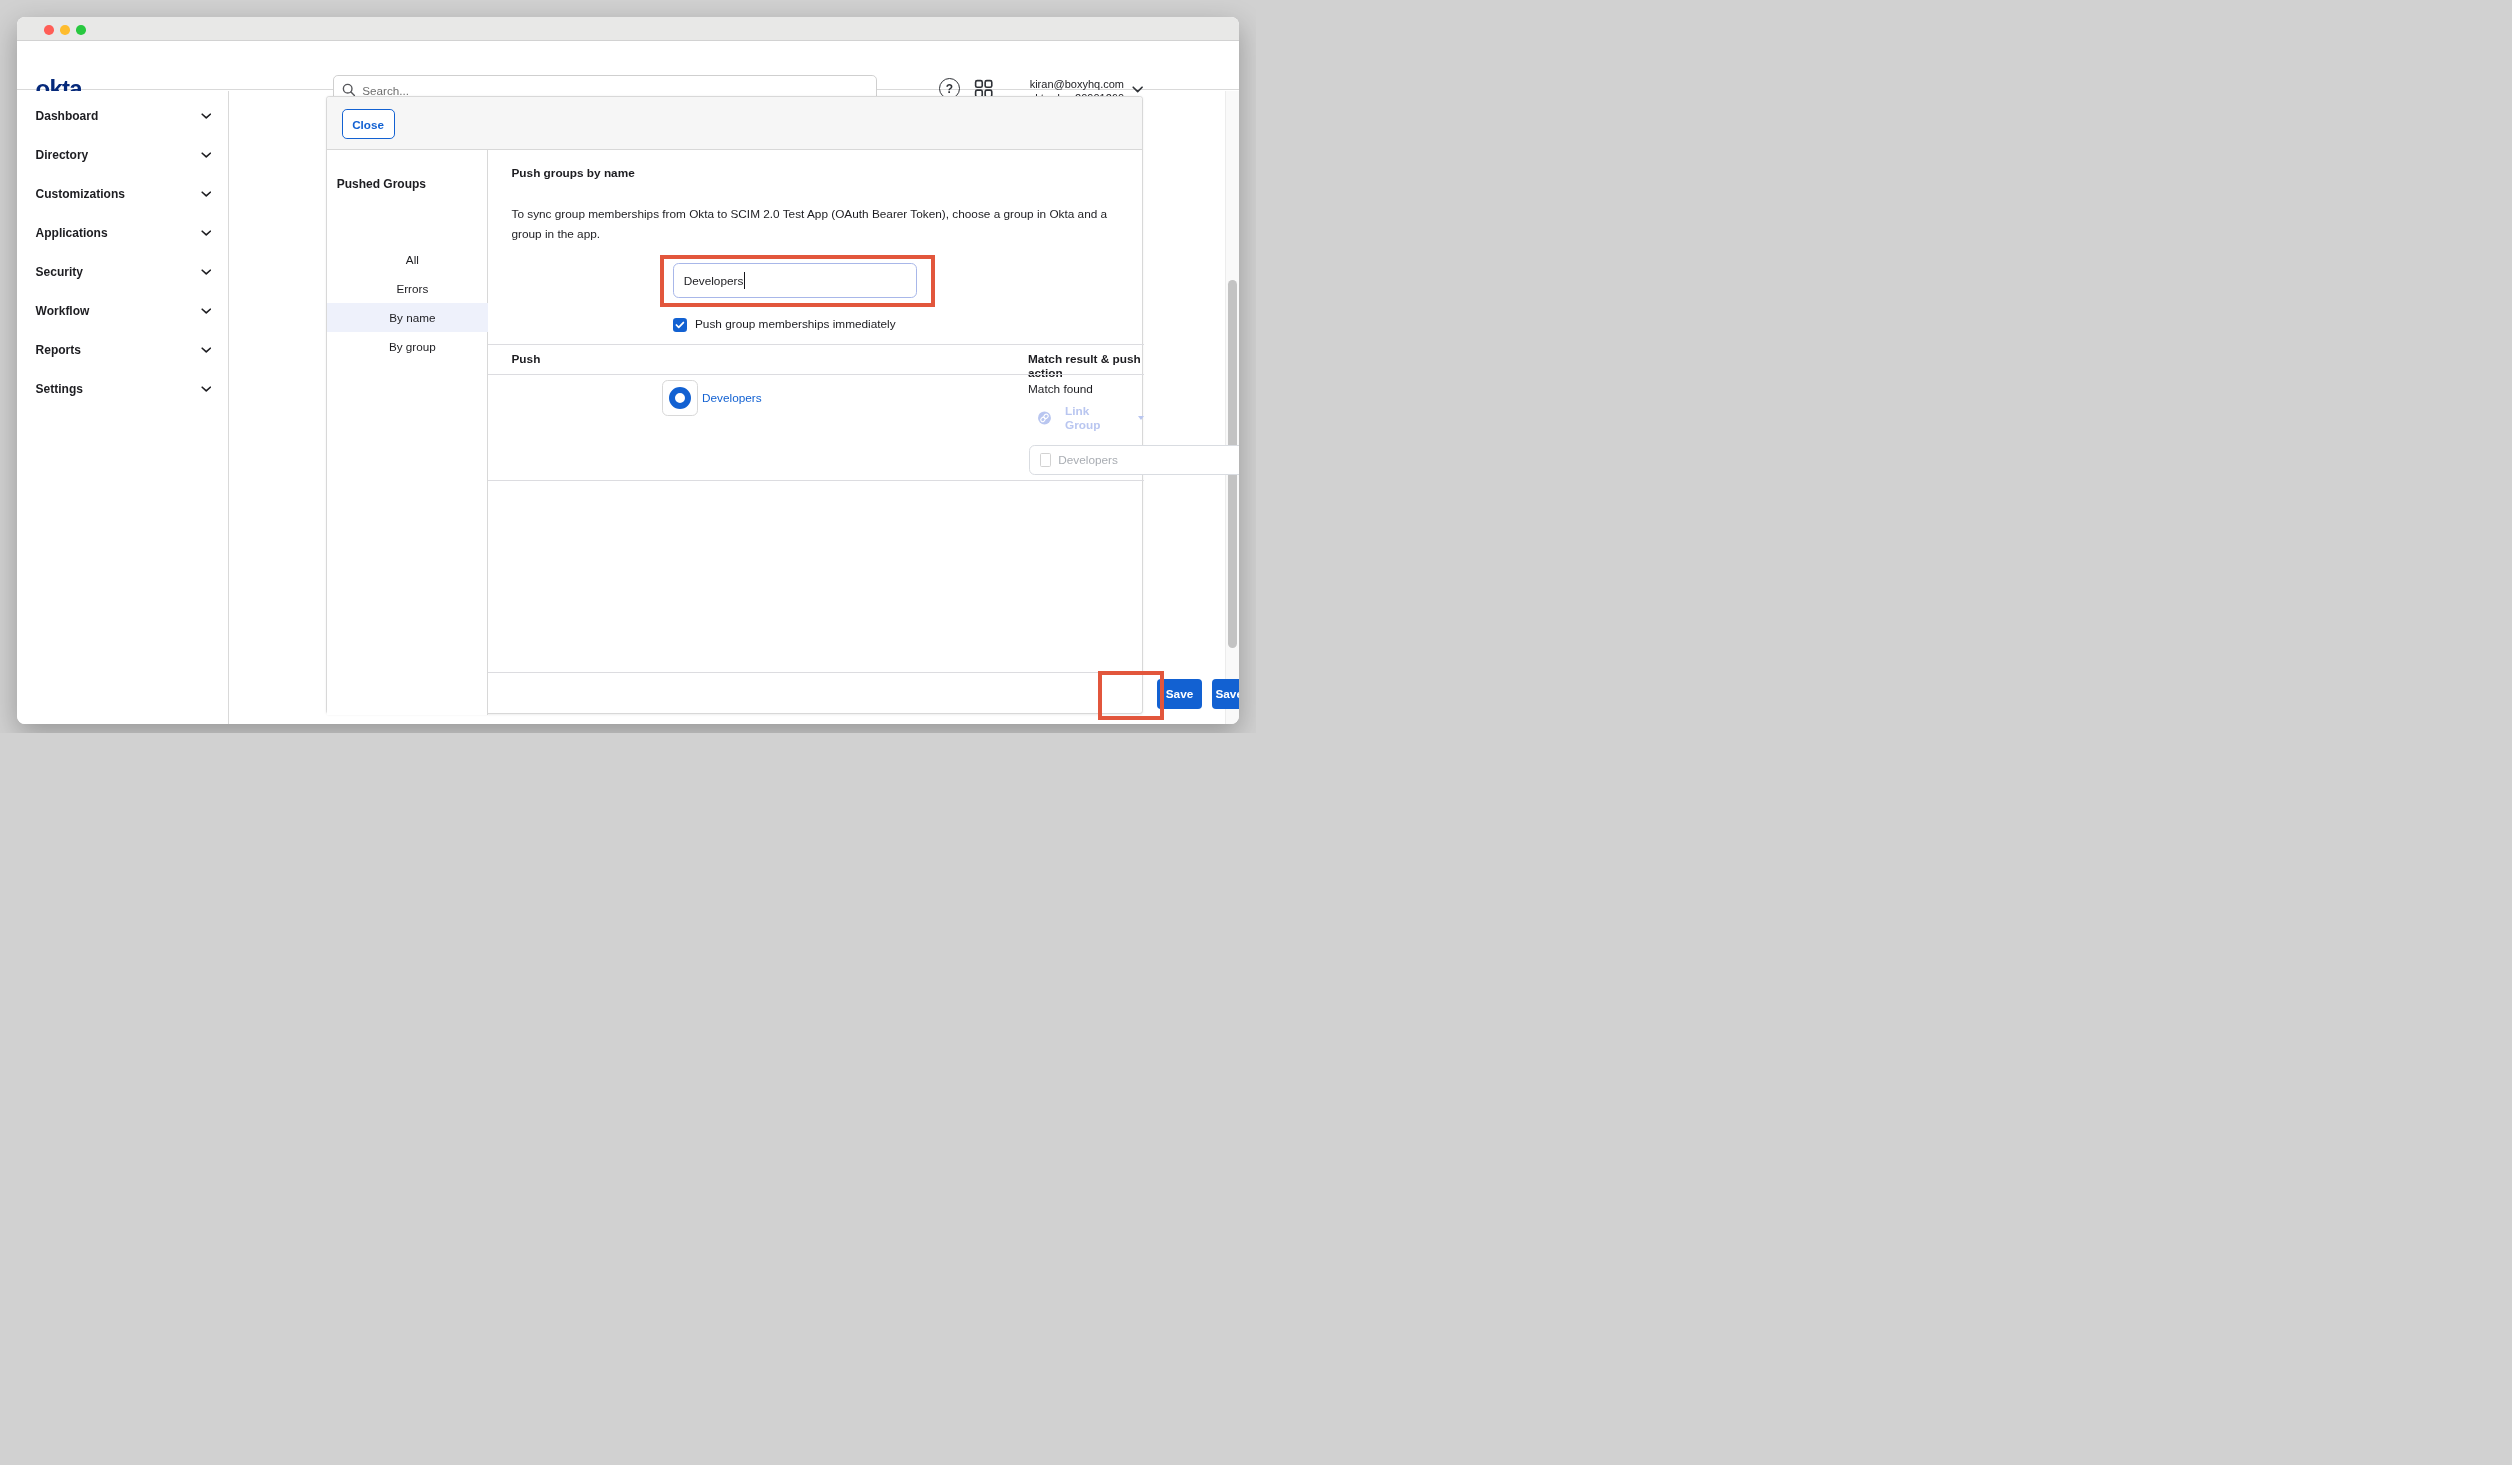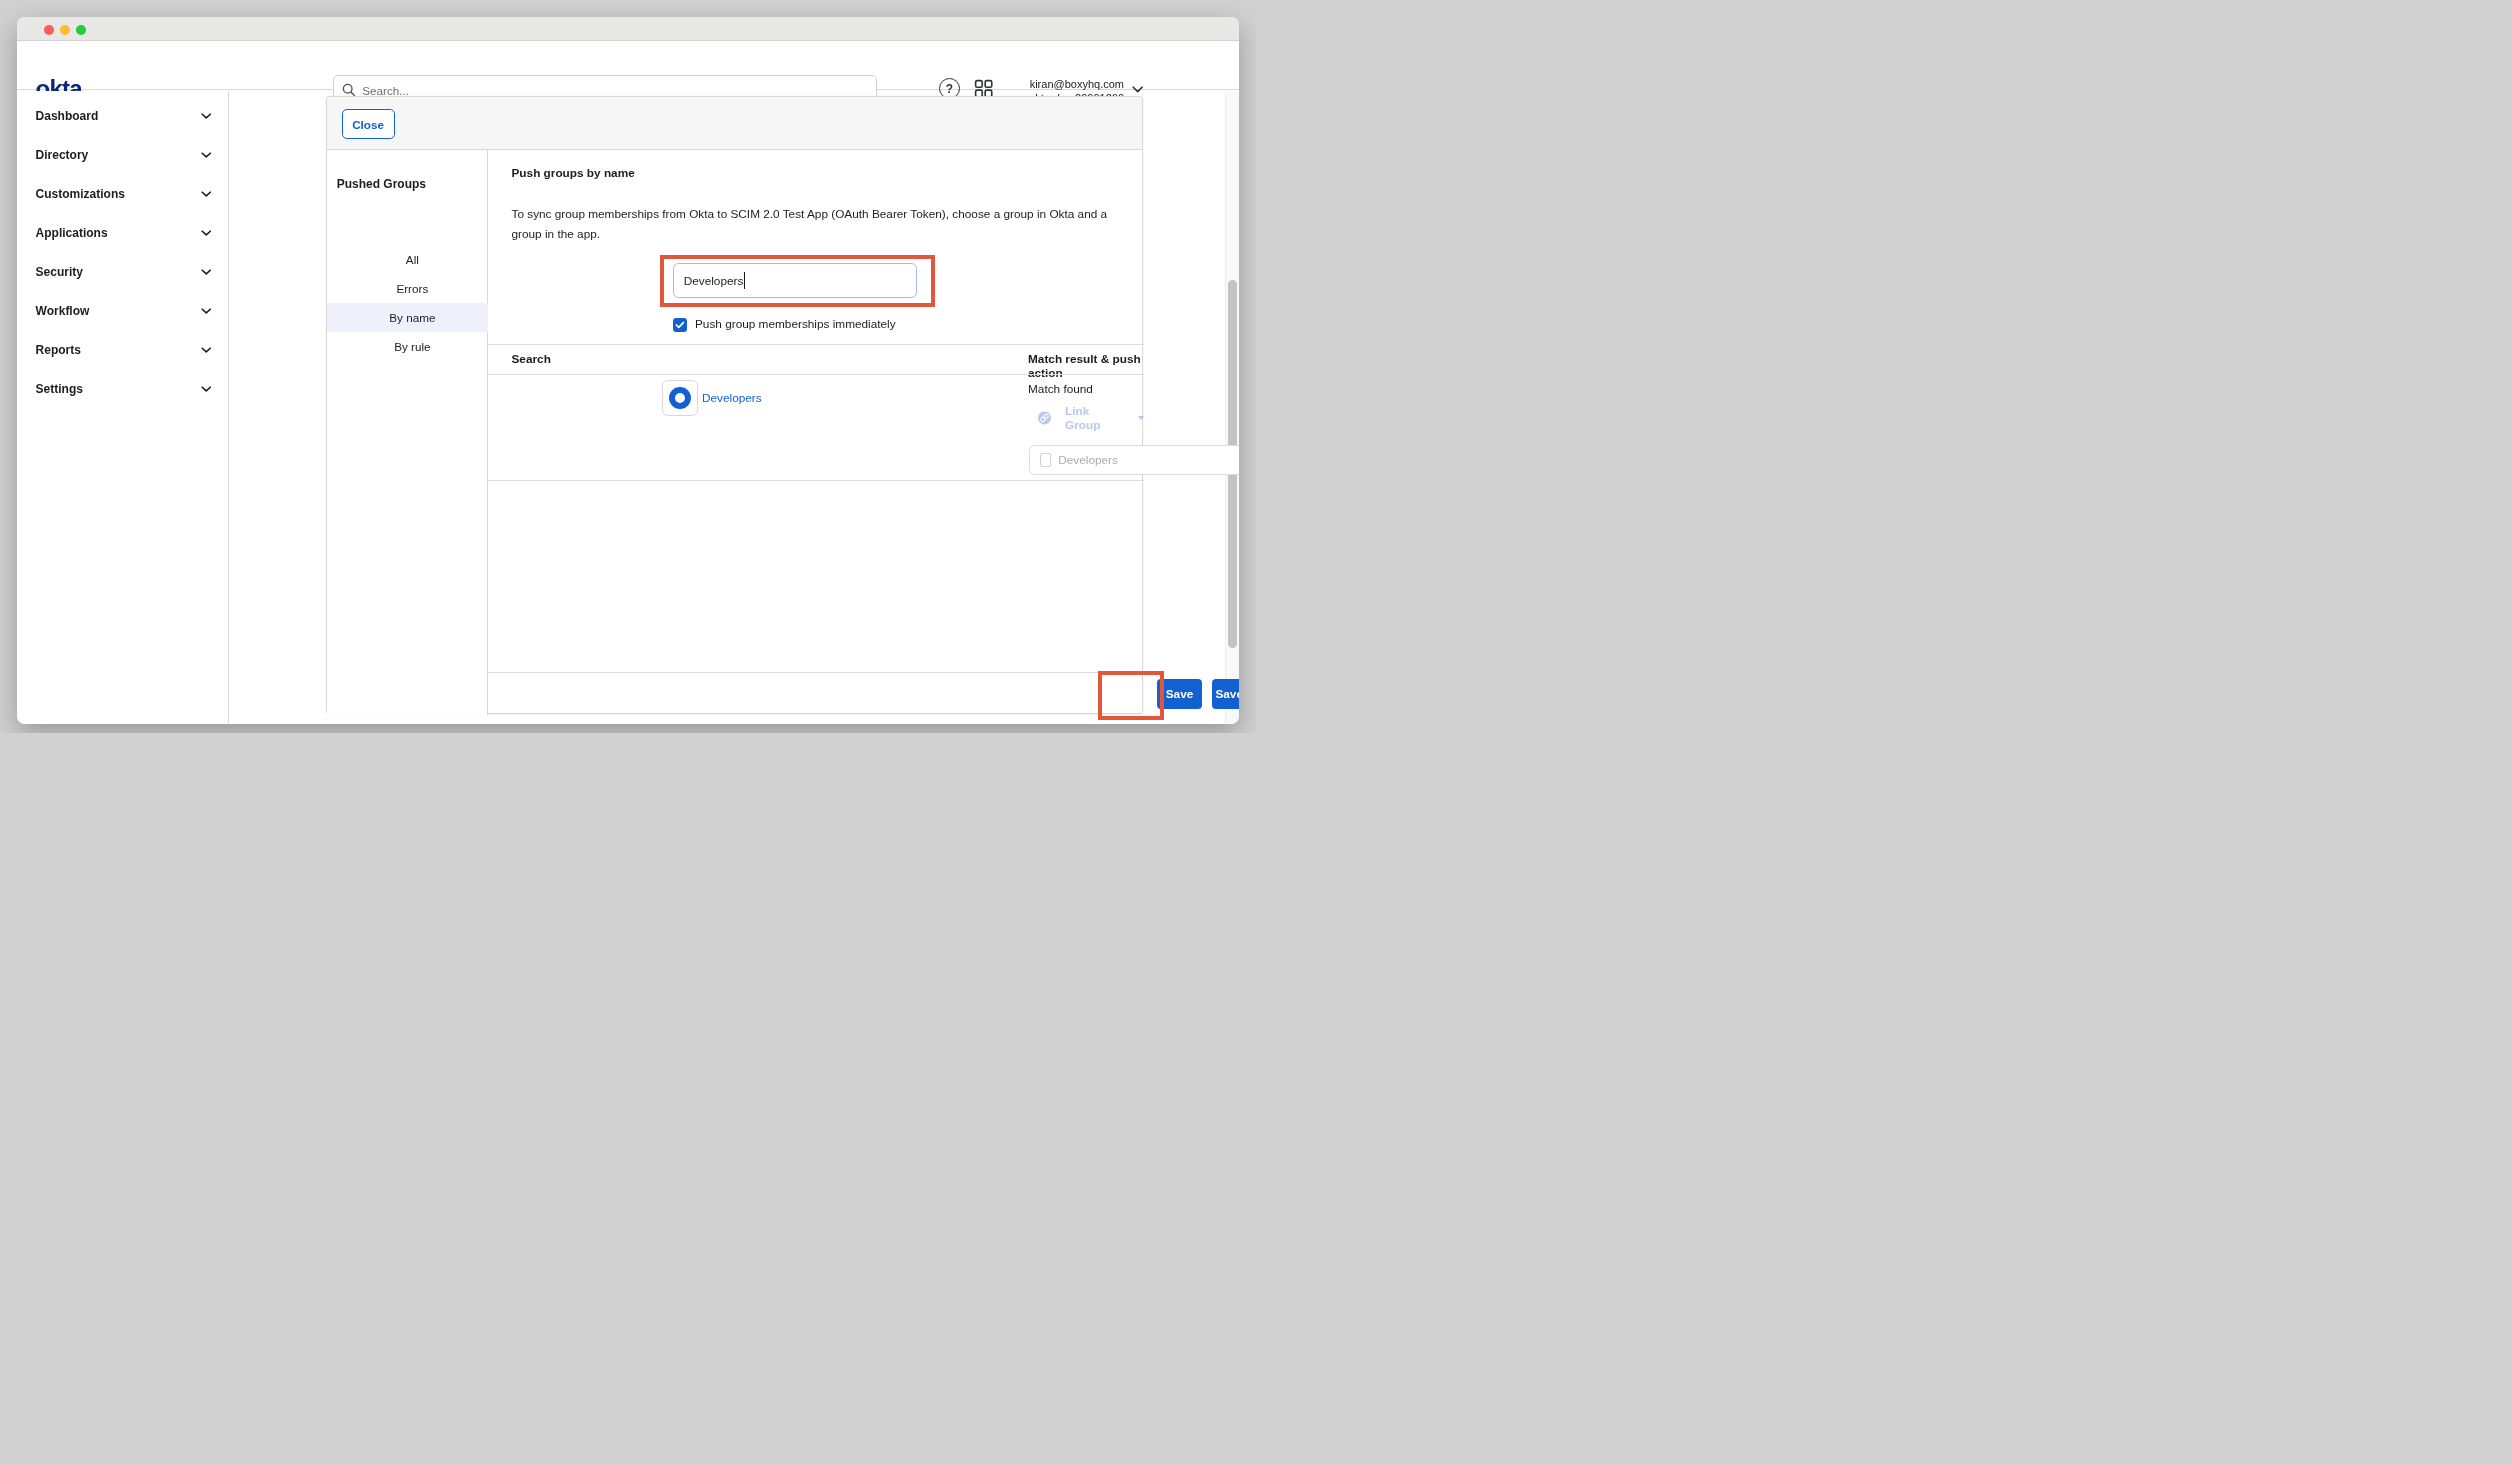--- a/index.html
+++ b/index.html
@@ -228,7 +228,7 @@
         <span>By name</span>
       </div>
       <div class="pnav-item" style="top:182px;">
-        <span>By rule</span>
+        <span>By group</span>
       </div>
     </aside>
 

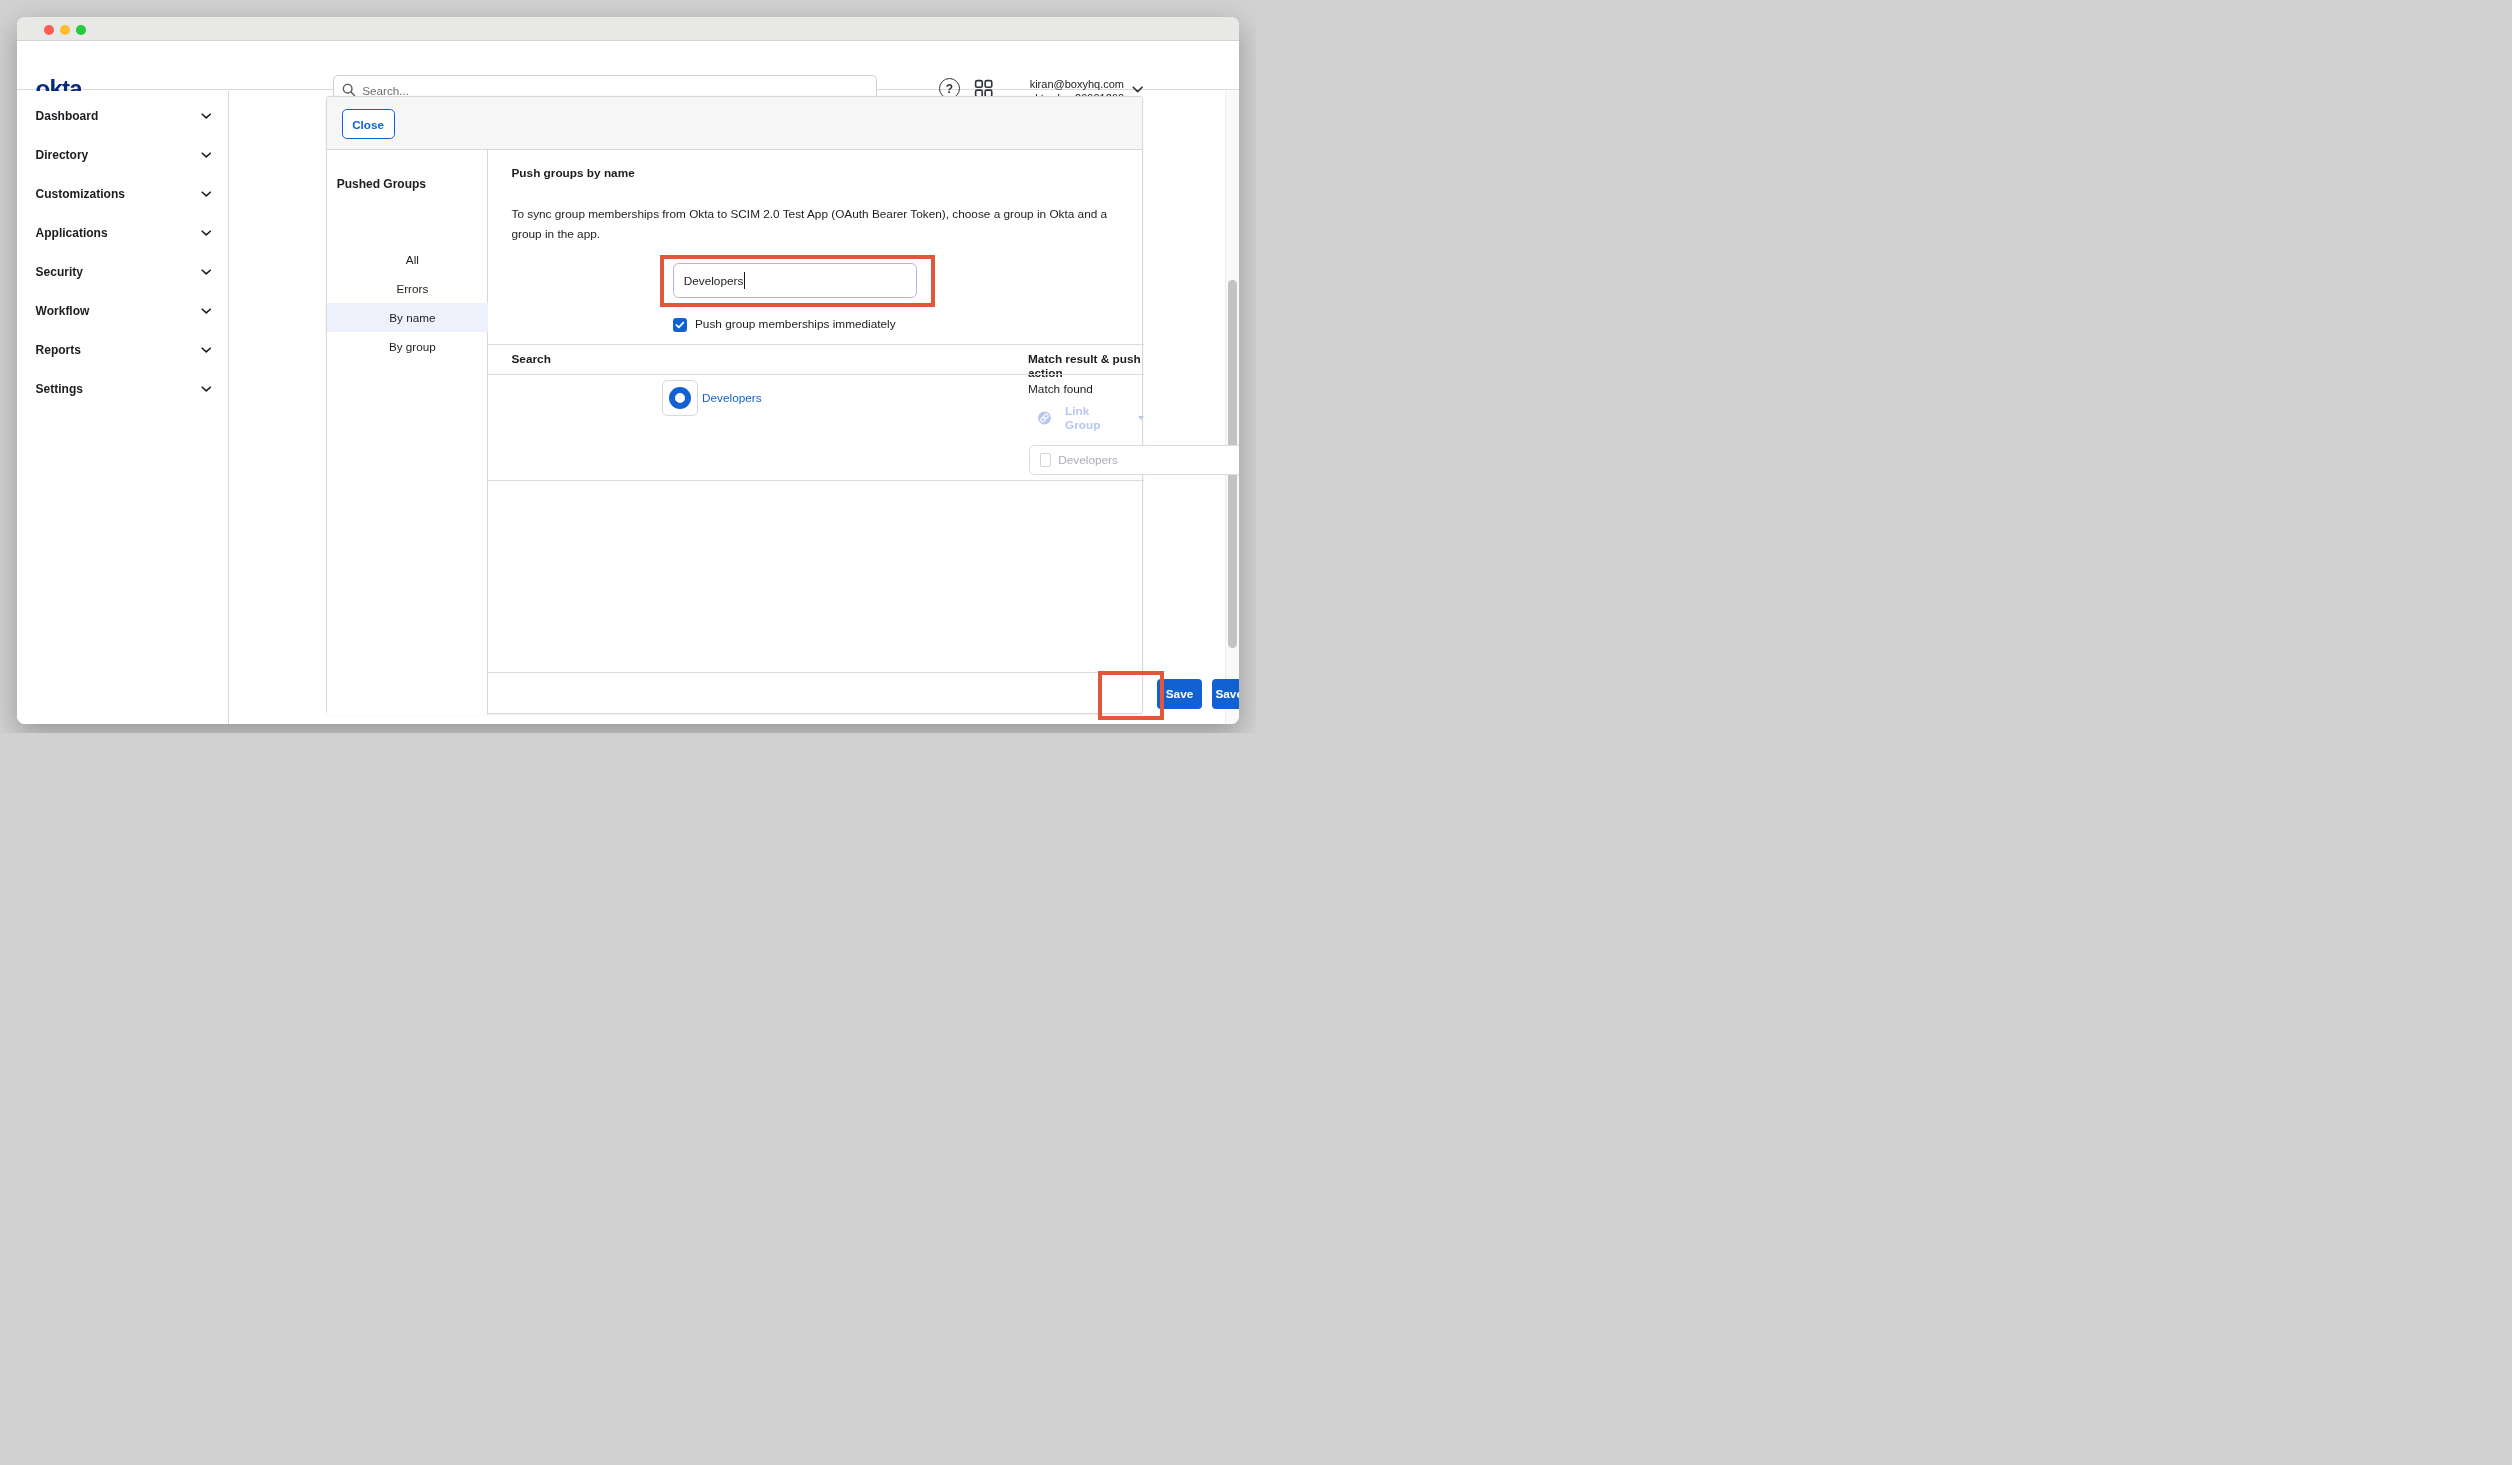--- a/index.html
+++ b/index.html
@@ -256,7 +256,7 @@
 
       <div class="hr" style="top:194px;"></div>
 
-      <div class="col-head" style="left:23.5px; top:202px;">Search</div>
+      <div class="col-head" style="left:23.5px; top:202px;">Push</div>
       <div class="col-head" style="left:540px; top:202px;">Match result &amp; push action</div>
 
       <div class="hr" style="top:224px;"></div>

